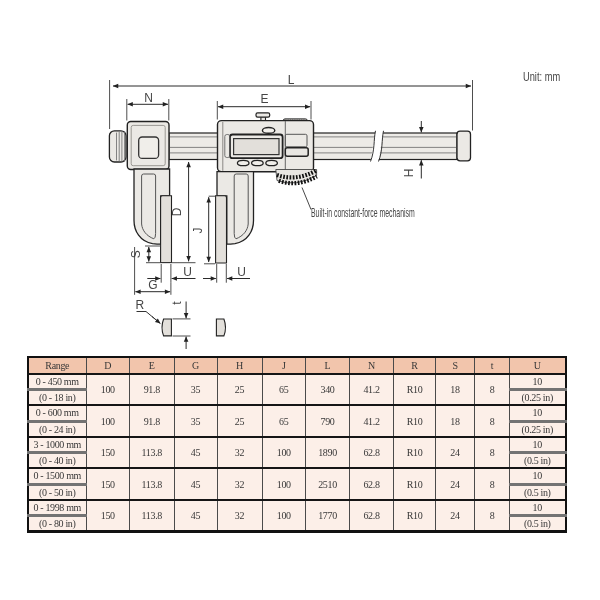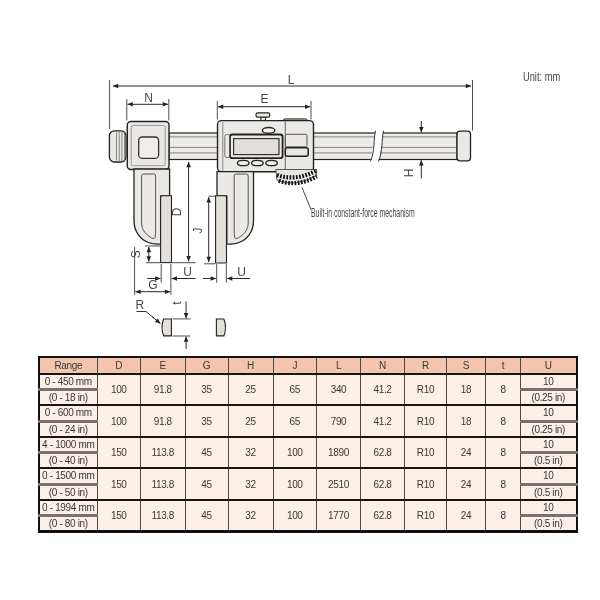--- a/index.html
+++ b/index.html
@@ -10,7 +10,7 @@
 .lbl{font-family:"Liberation Sans",sans-serif;font-size:12px;fill:#454545;}
 .body{fill:#ebe9e5;stroke:#222;stroke-width:1.3;}
 .tip{fill:#e3e0db;stroke:#222;stroke-width:1.1;}
-#spec{position:absolute;left:38px;top:356px;border-collapse:collapse;table-layout:fixed;width:538px;font-size:10px;letter-spacing:-0.35px;color:#383838;}
+#spec{position:absolute;left:27px;top:356px;border-collapse:collapse;table-layout:fixed;width:538px;font-size:10px;letter-spacing:-0.35px;color:#383838;font-family:Liberation Serif, serif;}
 #spec td{border-left:1px solid #4a4a4a;border-right:1px solid #4a4a4a;text-align:center;vertical-align:middle;padding:0;background:#fcefe8;line-height:13px;white-space:nowrap;overflow:hidden;}
 
 #spec tr.ga td{border-top:2px solid #151515;}

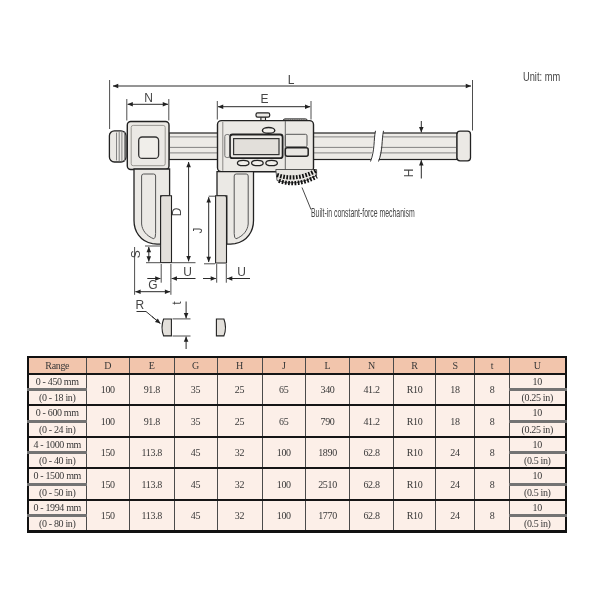--- a/index.html
+++ b/index.html
@@ -282,7 +282,7 @@
         </tr>
 
 <tr class="ga" style="height:14.1px">
-          <td class="sep">4 - 1000 mm</td>
+          <td class="sep">3 - 1000 mm</td>
           <td rowspan="2">150</td>
           <td rowspan="2">113.8</td>
           <td rowspan="2">45</td>

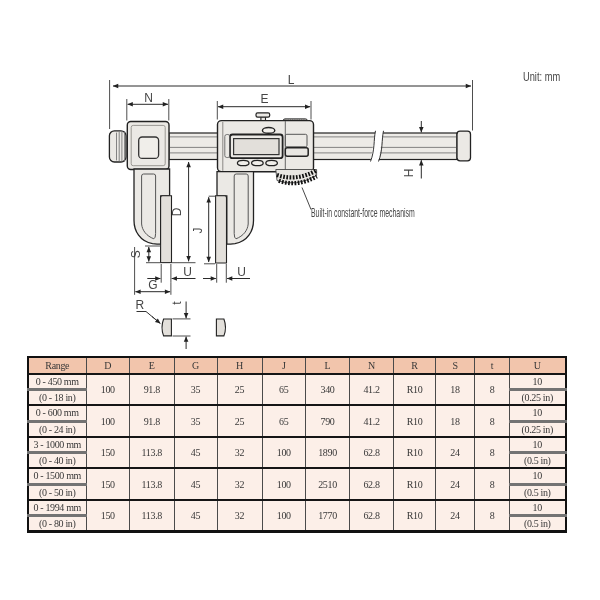--- a/index.html
+++ b/index.html
@@ -320,7 +320,7 @@
         </tr>
 
 <tr class="ga" style="height:15.7px">
-          <td class="sep">0 - 1994 mm</td>
+          <td class="sep">0 - 1998 mm</td>
           <td rowspan="2">150</td>
           <td rowspan="2">113.8</td>
           <td rowspan="2">45</td>

